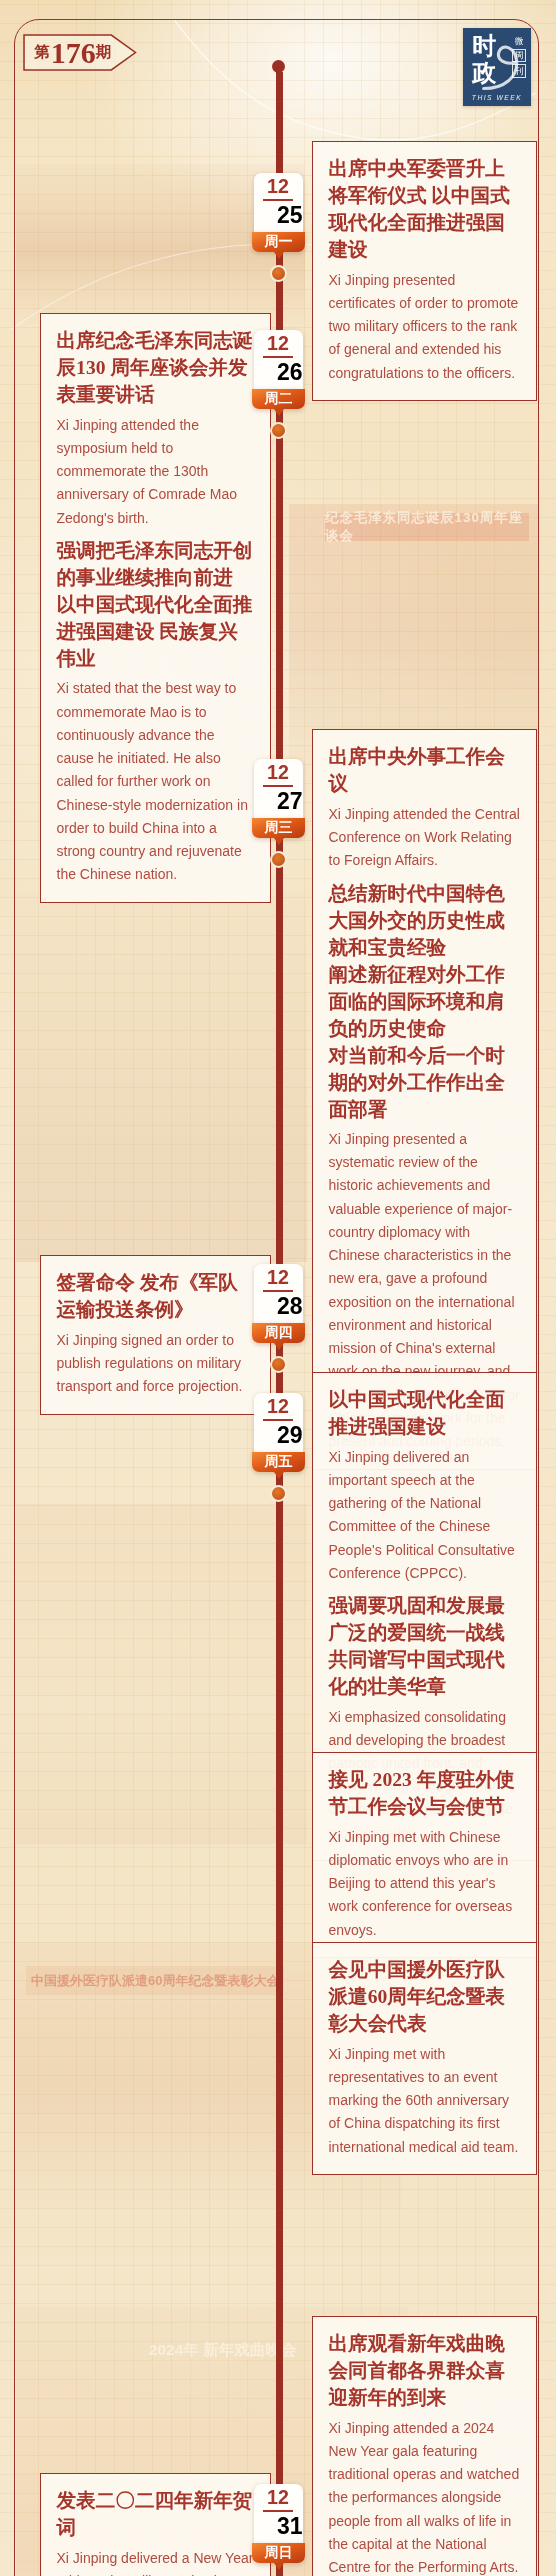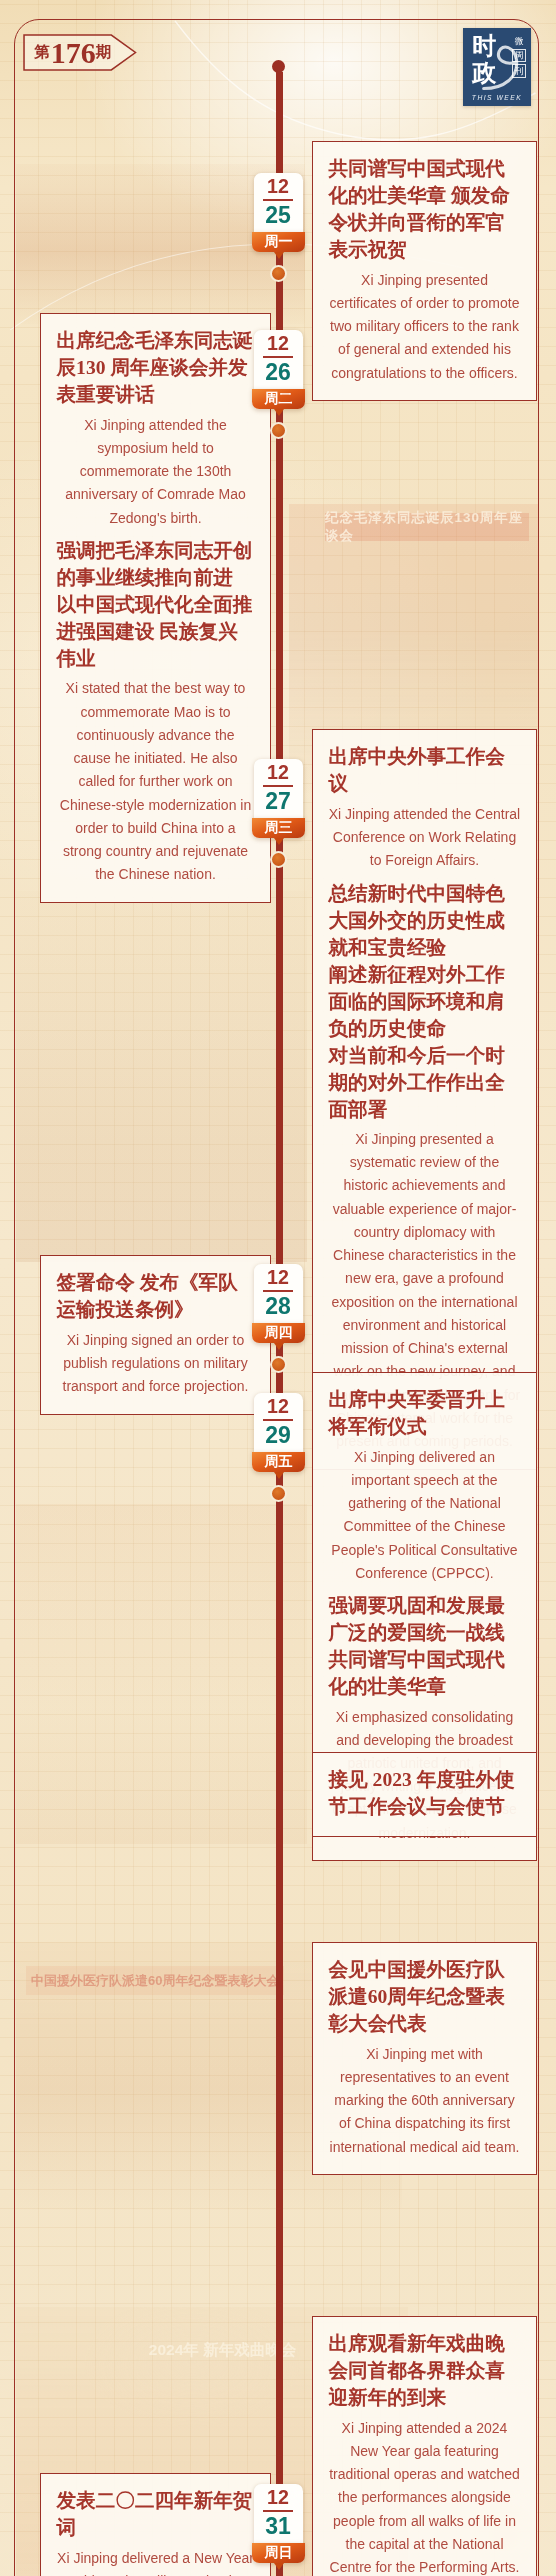--- a/index.html
+++ b/index.html
@@ -209,7 +209,7 @@
   </div>
 
   <div class="event-box right" style="top:141px">
-    <div class="zh">共同谱写中国式现代化的壮美华章 颁发命令状并向晋衔的军官表示祝贺</div>
+    <div class="zh">出席中央军委晋升上将军衔仪式 以中国式现代化全面推进强国建设</div>
     <div class="en">Xi Jinping presented certificates of order to promote two military officers to the rank of general and extended his congratulations to the officers.</div>
   </div>
 

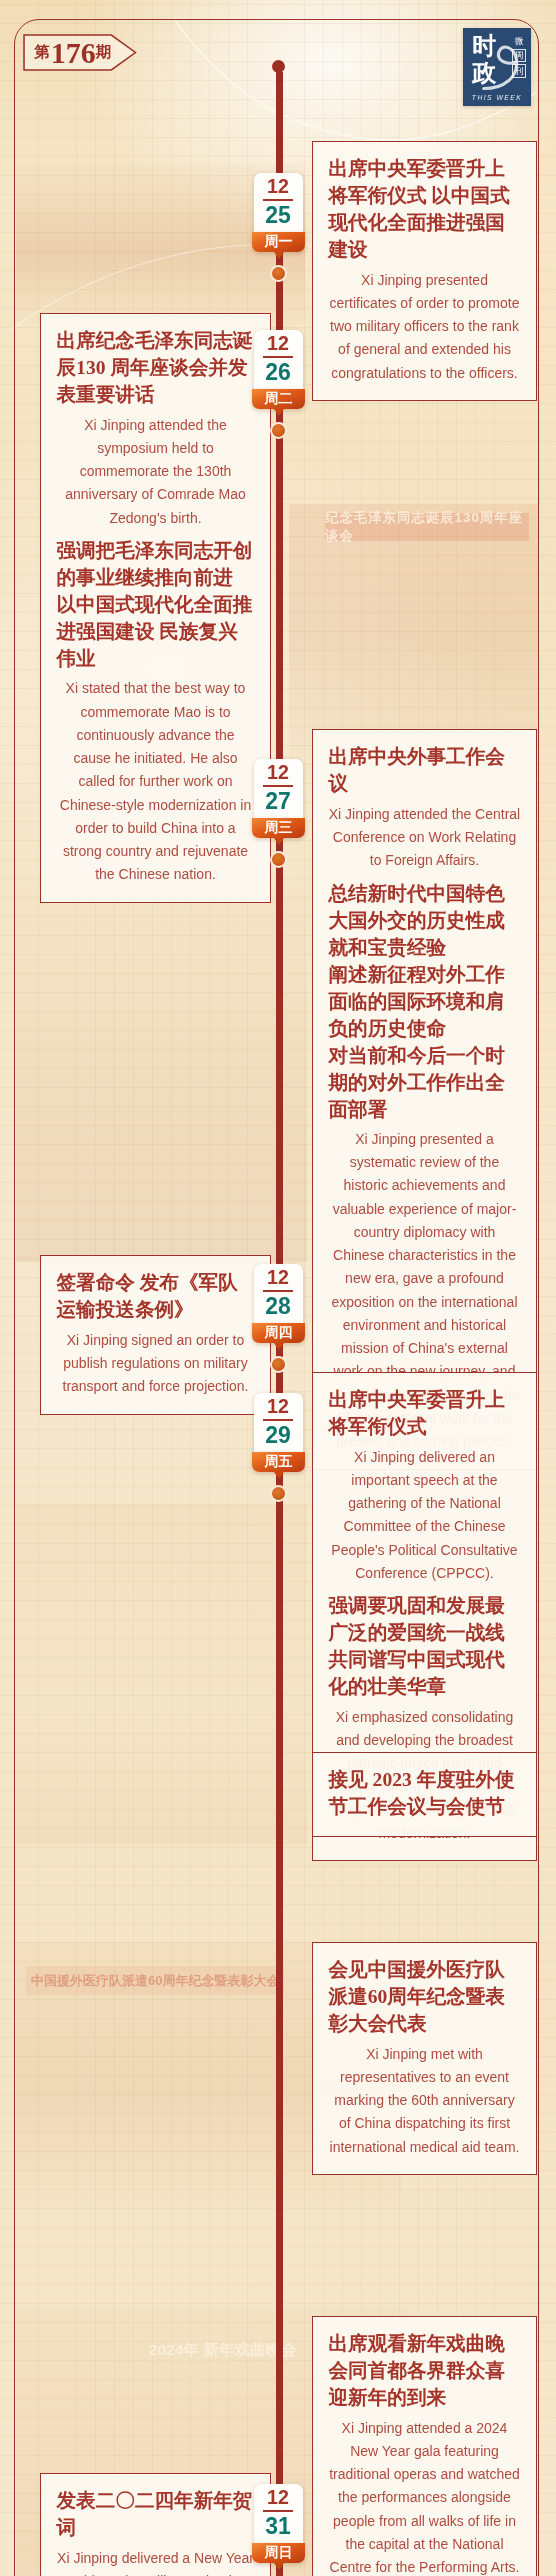--- a/index.html
+++ b/index.html
@@ -44,7 +44,7 @@
     box-shadow:0 1.5px 4.1px rgba(120,70,30,.25);text-align:center;padding:4.1px 0 5.2px 0;}
   .date-box .m{color:#A5352B;font-weight:bold;font-size:19.6px;line-height:1.0;}
   .date-box .dv{width:30px;height:2.1px;background:#A5352B;margin:2.6px auto;}
-  .date-box .d{color:#0f766e;font-weight:bold;font-size:23px;line-height:1.0;}
+  .date-box .d{color:#000000;font-weight:bold;font-size:23px;line-height:1.0;text-align:right;}
   .weekday{width:53px;height:19.6px;border-radius:0 0 7.2px 7.2px;
     background:linear-gradient(160deg,#F28A35 0%,#E05A17 45%,#B93A10 100%);
     color:#fff;font-weight:bold;font-size:14px;display:flex;align-items:center;justify-content:center;

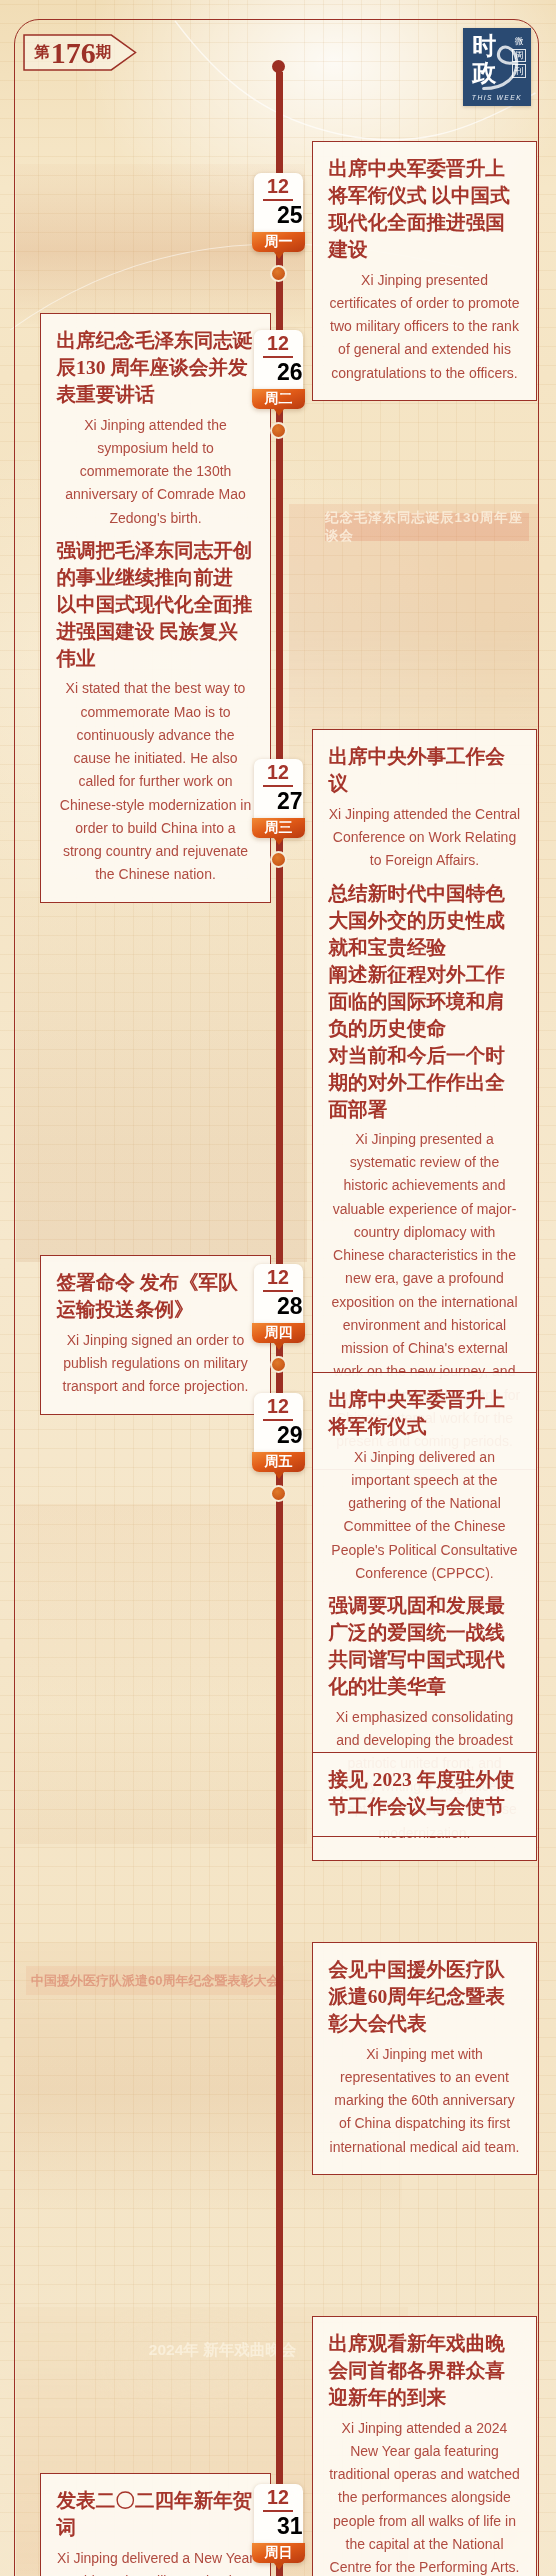--- a/index.html
+++ b/index.html
@@ -62,7 +62,7 @@
   .zh{color:#A5352B;font-family:"Liberation Serif","DejaVu Serif",serif;font-weight:bold;
     font-size:19.6px;line-height:1.38;white-space:pre-line;margin-top:7.2px;}
   .zh:first-child{margin-top:0;}
-  .en{color:#B04B40;font-size:14px;line-height:1.66;margin-top:5.2px;text-align:center;}
+  .en{color:#B04B40;font-size:14px;line-height:1.66;margin-top:5.2px;}
 
   
   .bgph{position:absolute;z-index:1;pointer-events:none;margin-top:20px;}

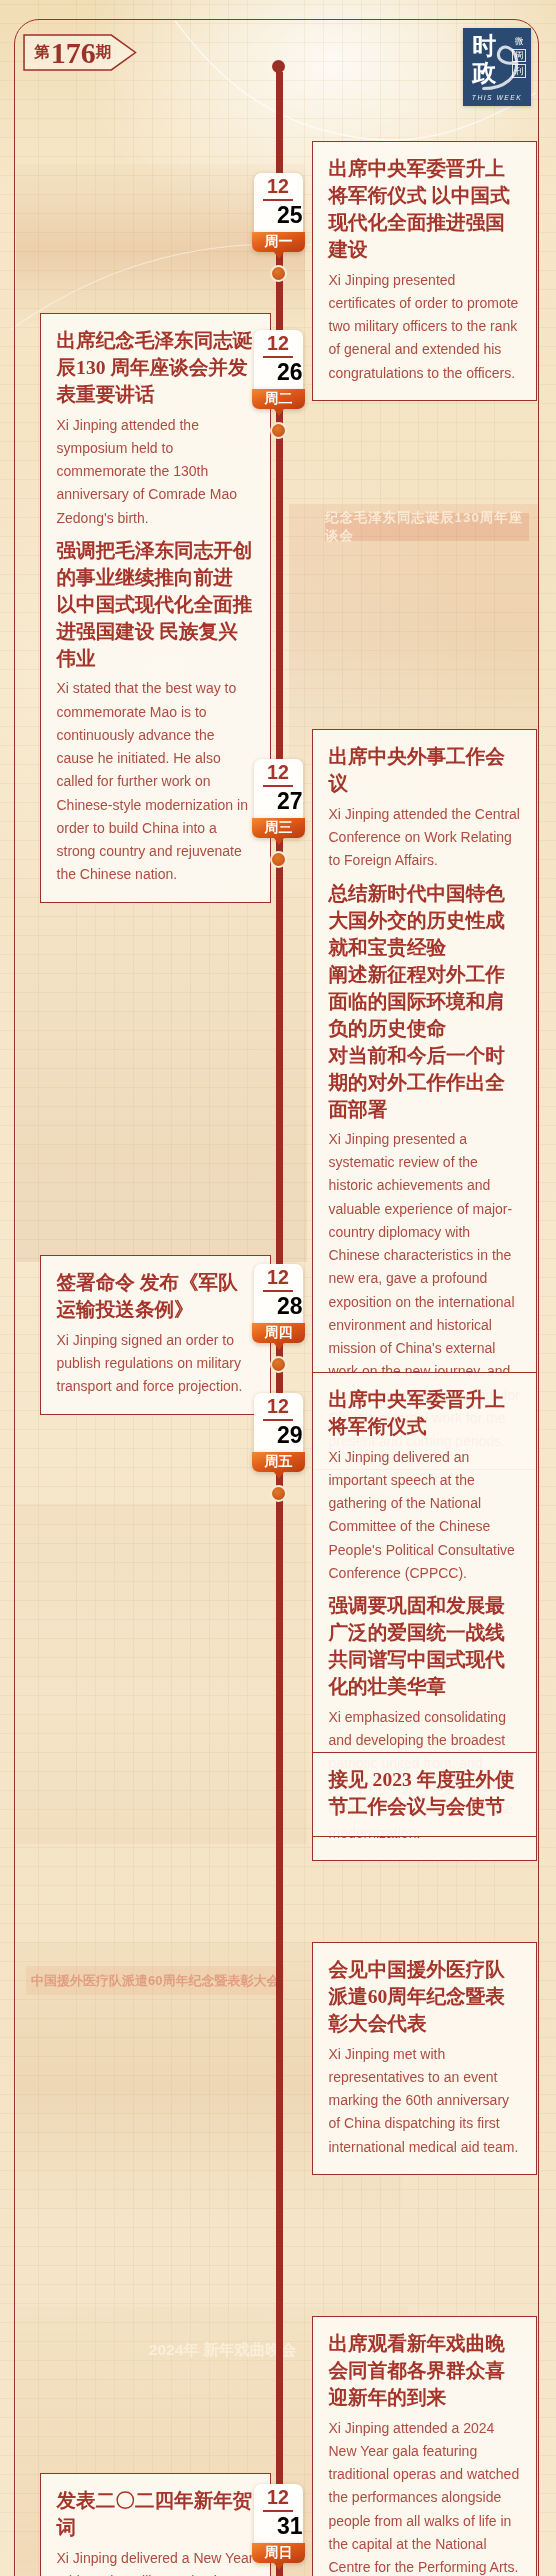--- a/index.html
+++ b/index.html
@@ -235,7 +235,7 @@
   </div>
 
   <div class="event-box right" style="top:1372px">
-    <div class="zh">出席中央军委晋升上将军衔仪式</div>
+    <div class="zh">以中国式现代化全面推进强国建设</div>
     <div class="en">Xi Jinping delivered an important speech at the gathering of the National Committee of the Chinese People's Political Consultative Conference (CPPCC).</div>
     <div class="zh">强调要巩固和发展最广泛的爱国统一战线 共同谱写中国式现代化的壮美华章</div>
     <div class="en">Xi emphasized consolidating and developing the broadest patriotic united front, and jointly writing a magnificent chapter in advancing Chinese modernization.</div>

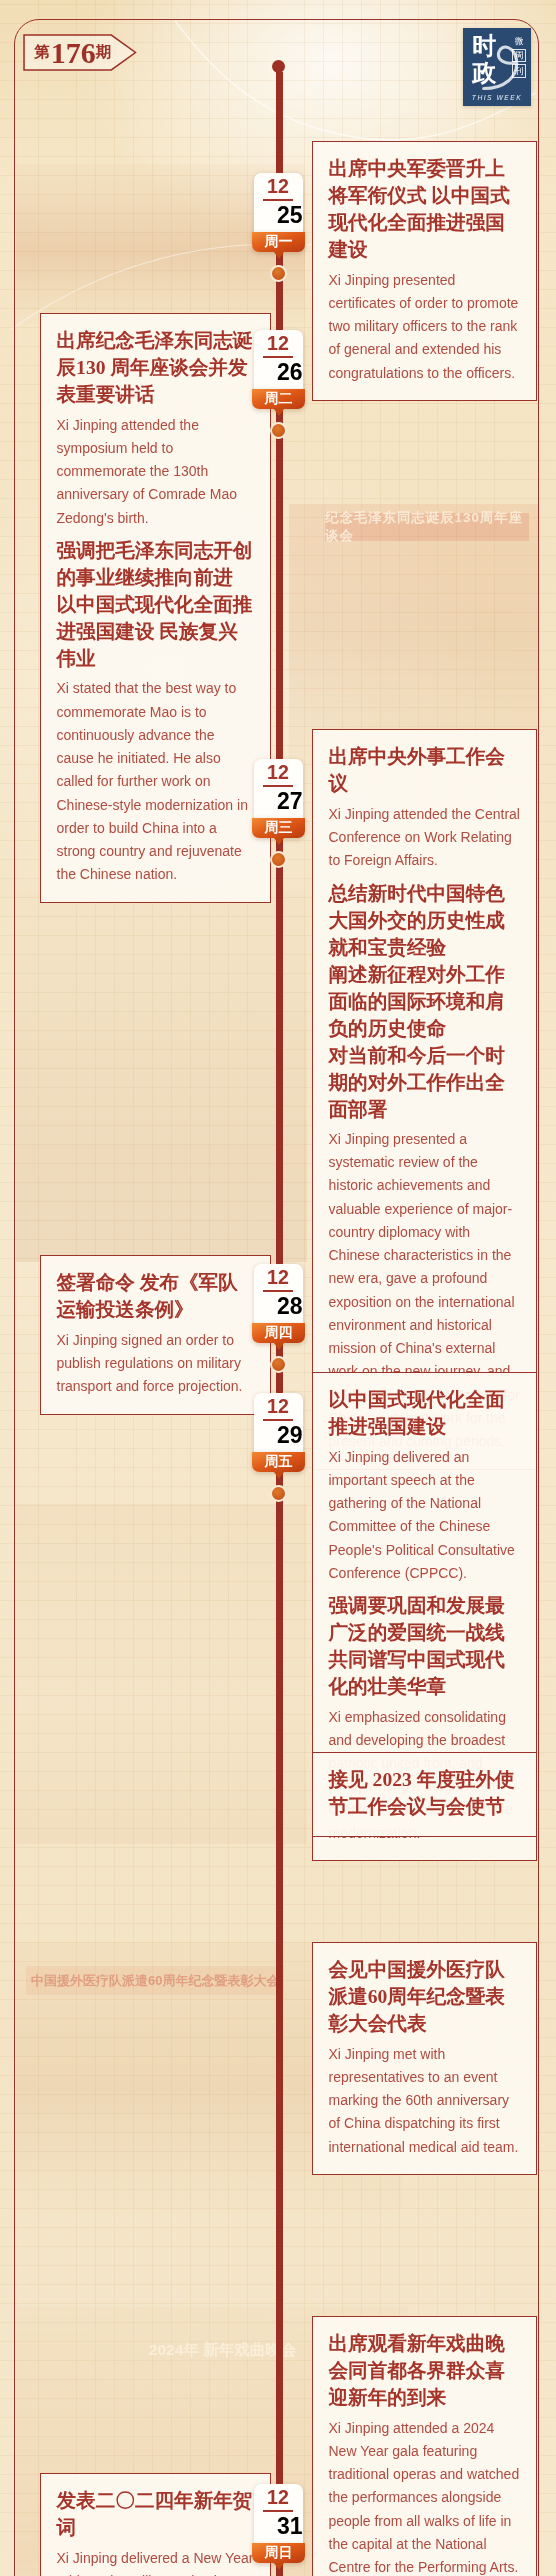--- a/index.html
+++ b/index.html
@@ -243,6 +243,7 @@
 
   <div class="event-box right" style="top:1752px">
     <div class="zh">接见 2023 年度驻外使节工作会议与会使节</div>
+    <div class="en">Xi Jinping met with Chinese diplomatic envoys who are in Beijing to attend this year's work conference for overseas envoys.</div>
   </div>
 
   <div class="event-box right" style="top:1942px">

